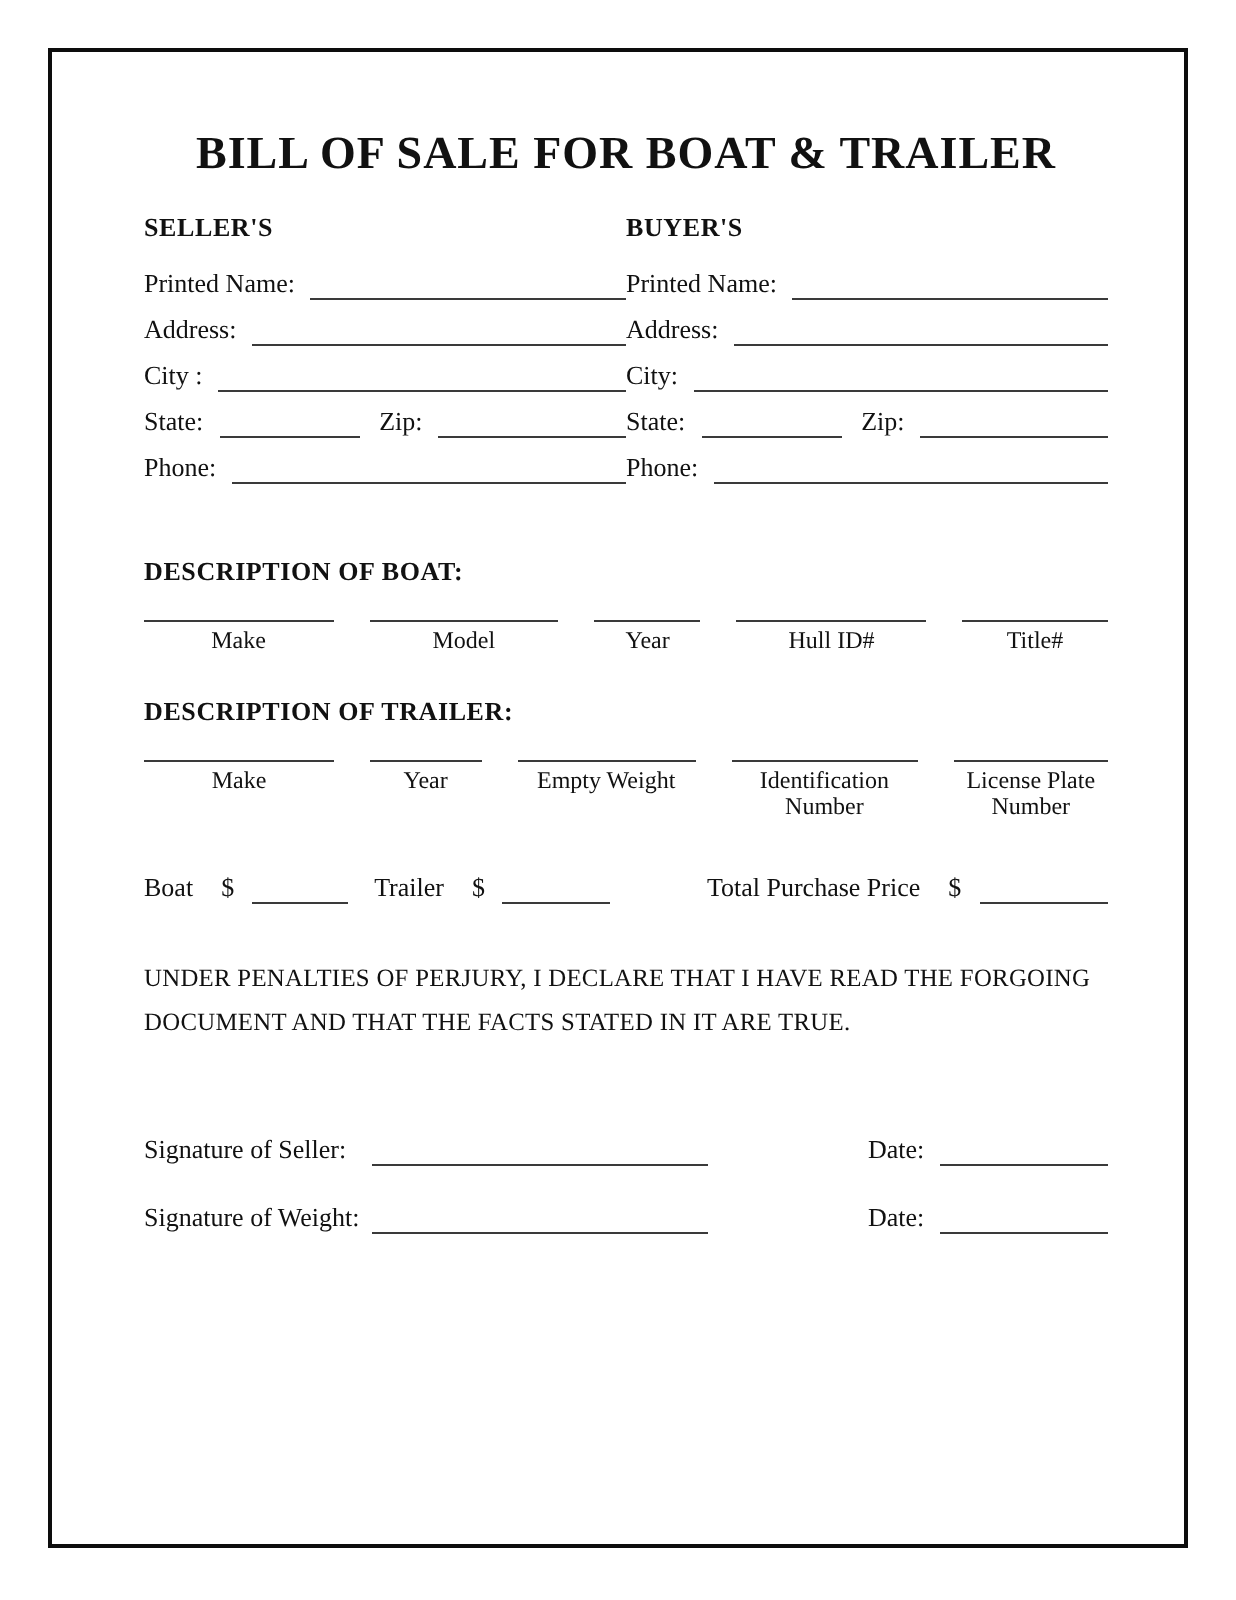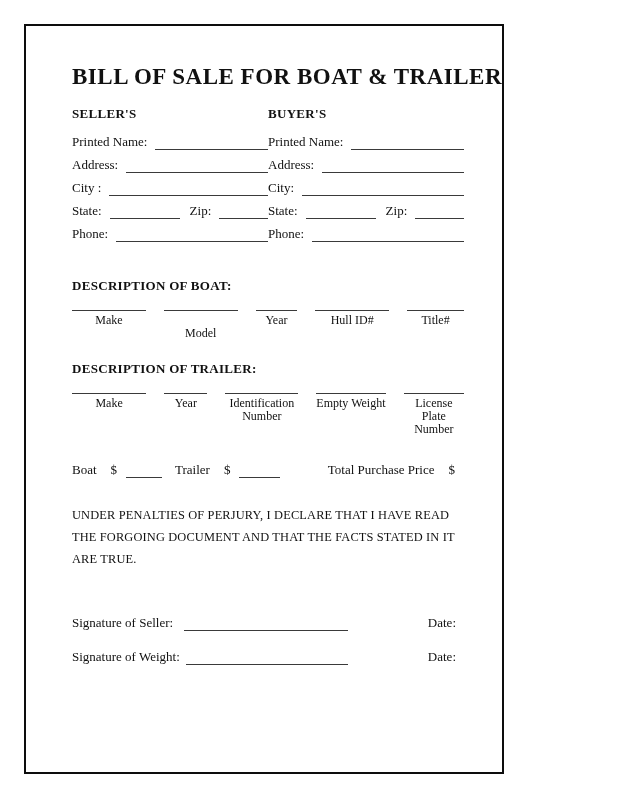--- a/index.html
+++ b/index.html
@@ -19,7 +19,7 @@
     position: absolute;
     left: 24px;
     top: 24px;
-    width: 480px;
+    width: 570px;
     height: 750px;
     border: 2px solid #0d0d0d;
     background: #ffffff;

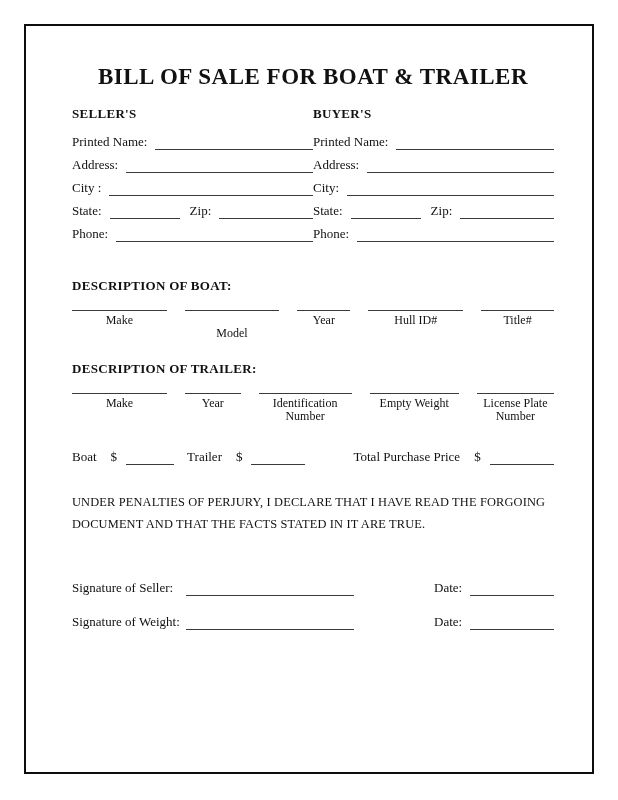--- a/index.html
+++ b/index.html
@@ -97,7 +97,7 @@
   }
   
   .w-make  { width: 96px; }
-  .w-model { width: 96px; gap: 13px; }
+  .w-model { width: 96px; }
   .w-year-b{ width: 54px; }
   .w-hull  { width: 96px; }
   .w-title { width: 74px; }

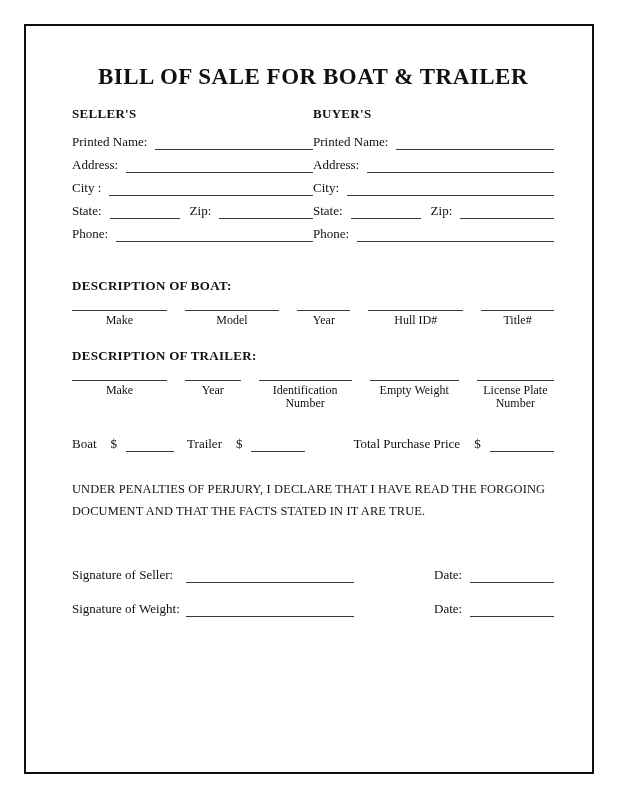--- a/index.html
+++ b/index.html
@@ -244,13 +244,13 @@
           <div class="topline"></div>
           <div class="col-label">Year</div>
         </div>
+        <div class="col w-weight">
+          <div class="topline"></div>
+          <div class="col-label">Empty Weight</div>
+        </div>
         <div class="col w-idnum">
           <div class="topline"></div>
           <div class="col-label">Identification Number</div>
-        </div>
-        <div class="col w-weight">
-          <div class="topline"></div>
-          <div class="col-label">Empty Weight</div>
         </div>
         <div class="col w-plate">
           <div class="topline"></div>

